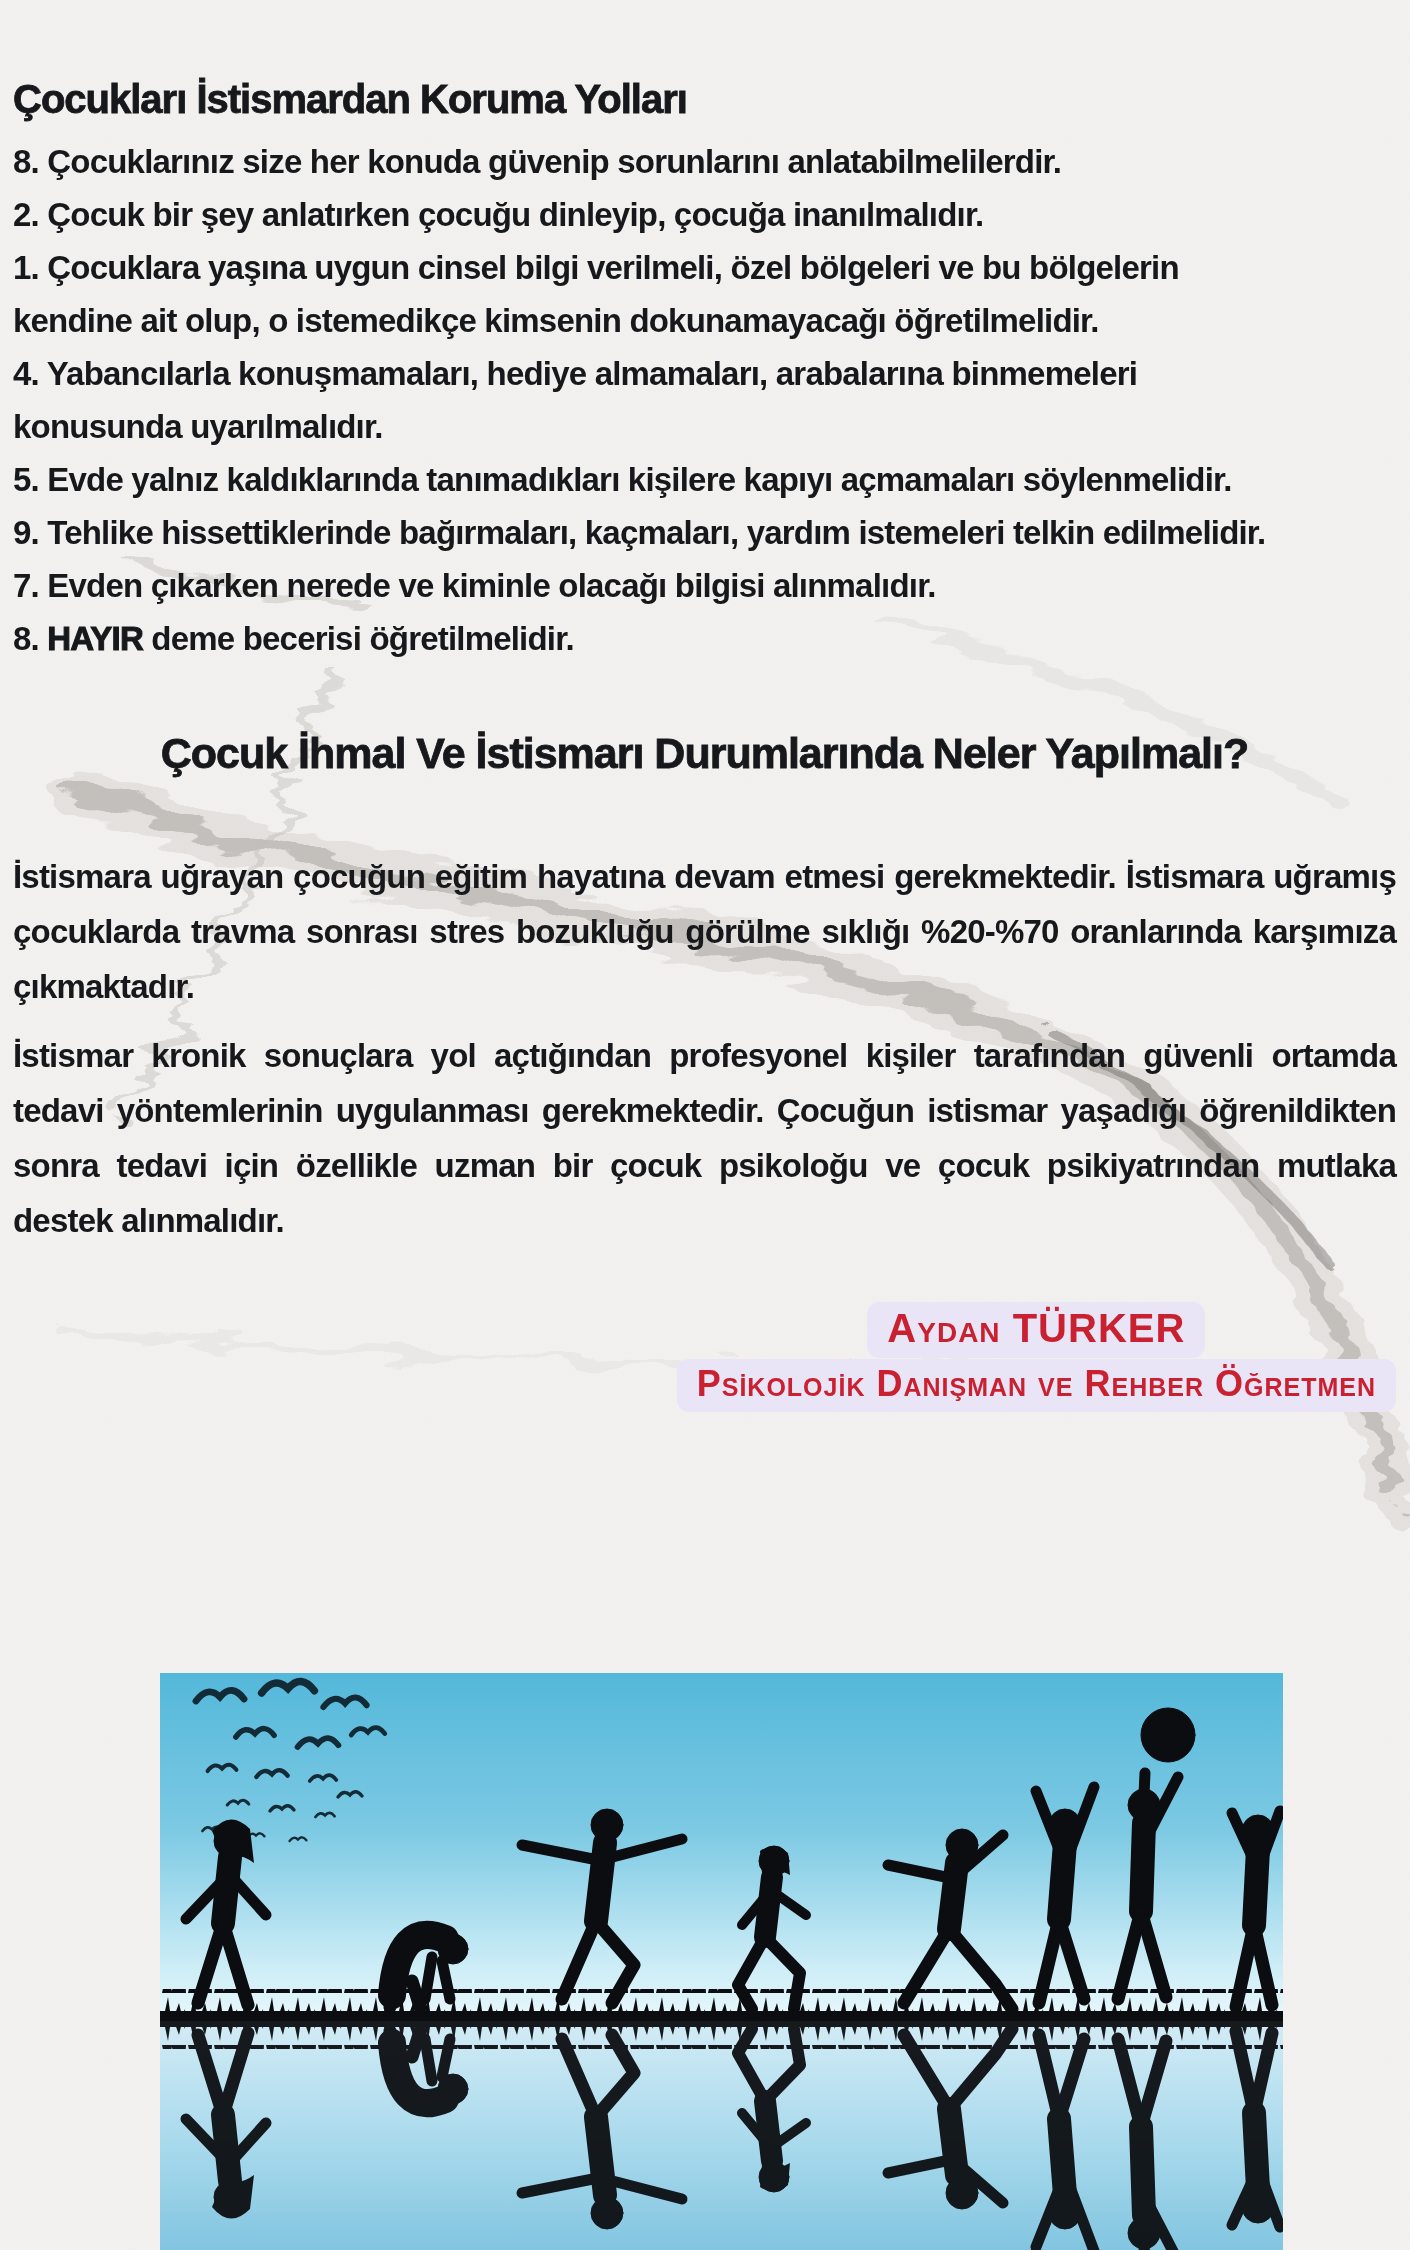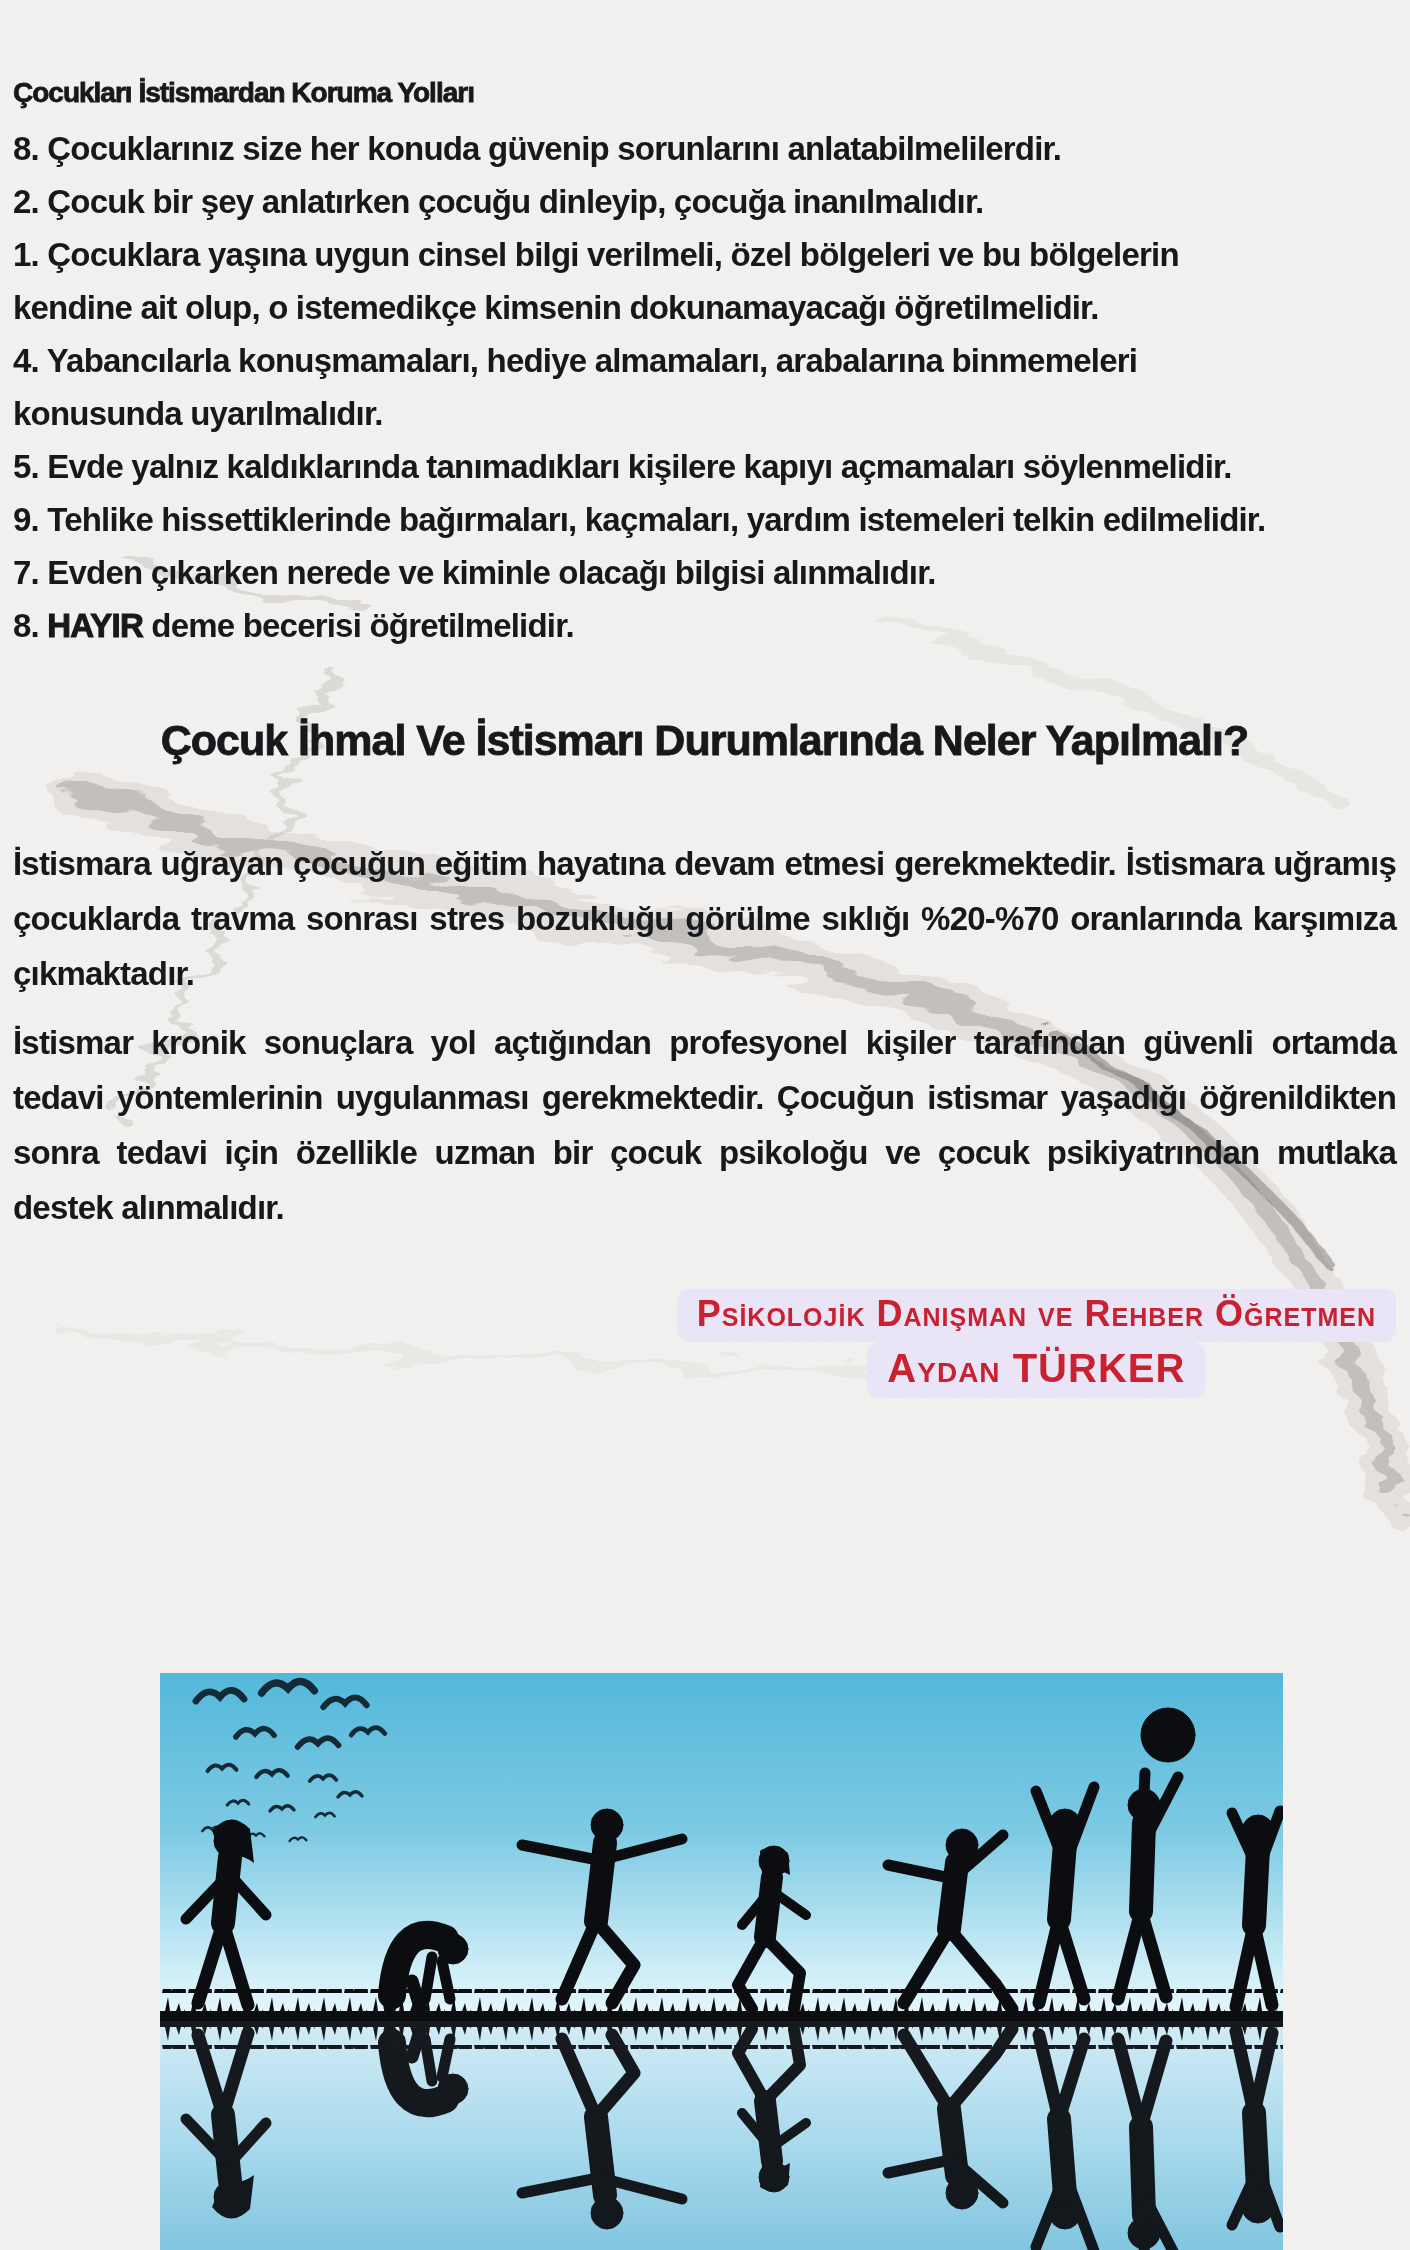--- a/index.html
+++ b/index.html
@@ -15,7 +15,7 @@
   .content{position:absolute;left:13px;top:0;width:1383px;z-index:2;}
   .page-title{
     margin-top:78px;
-    font-size:28px;line-height:1.08;
+    font-size:40px;line-height:1.08;
     font-weight:800;letter-spacing:-1px;
     -webkit-text-stroke:0.8px #17181b;
   }

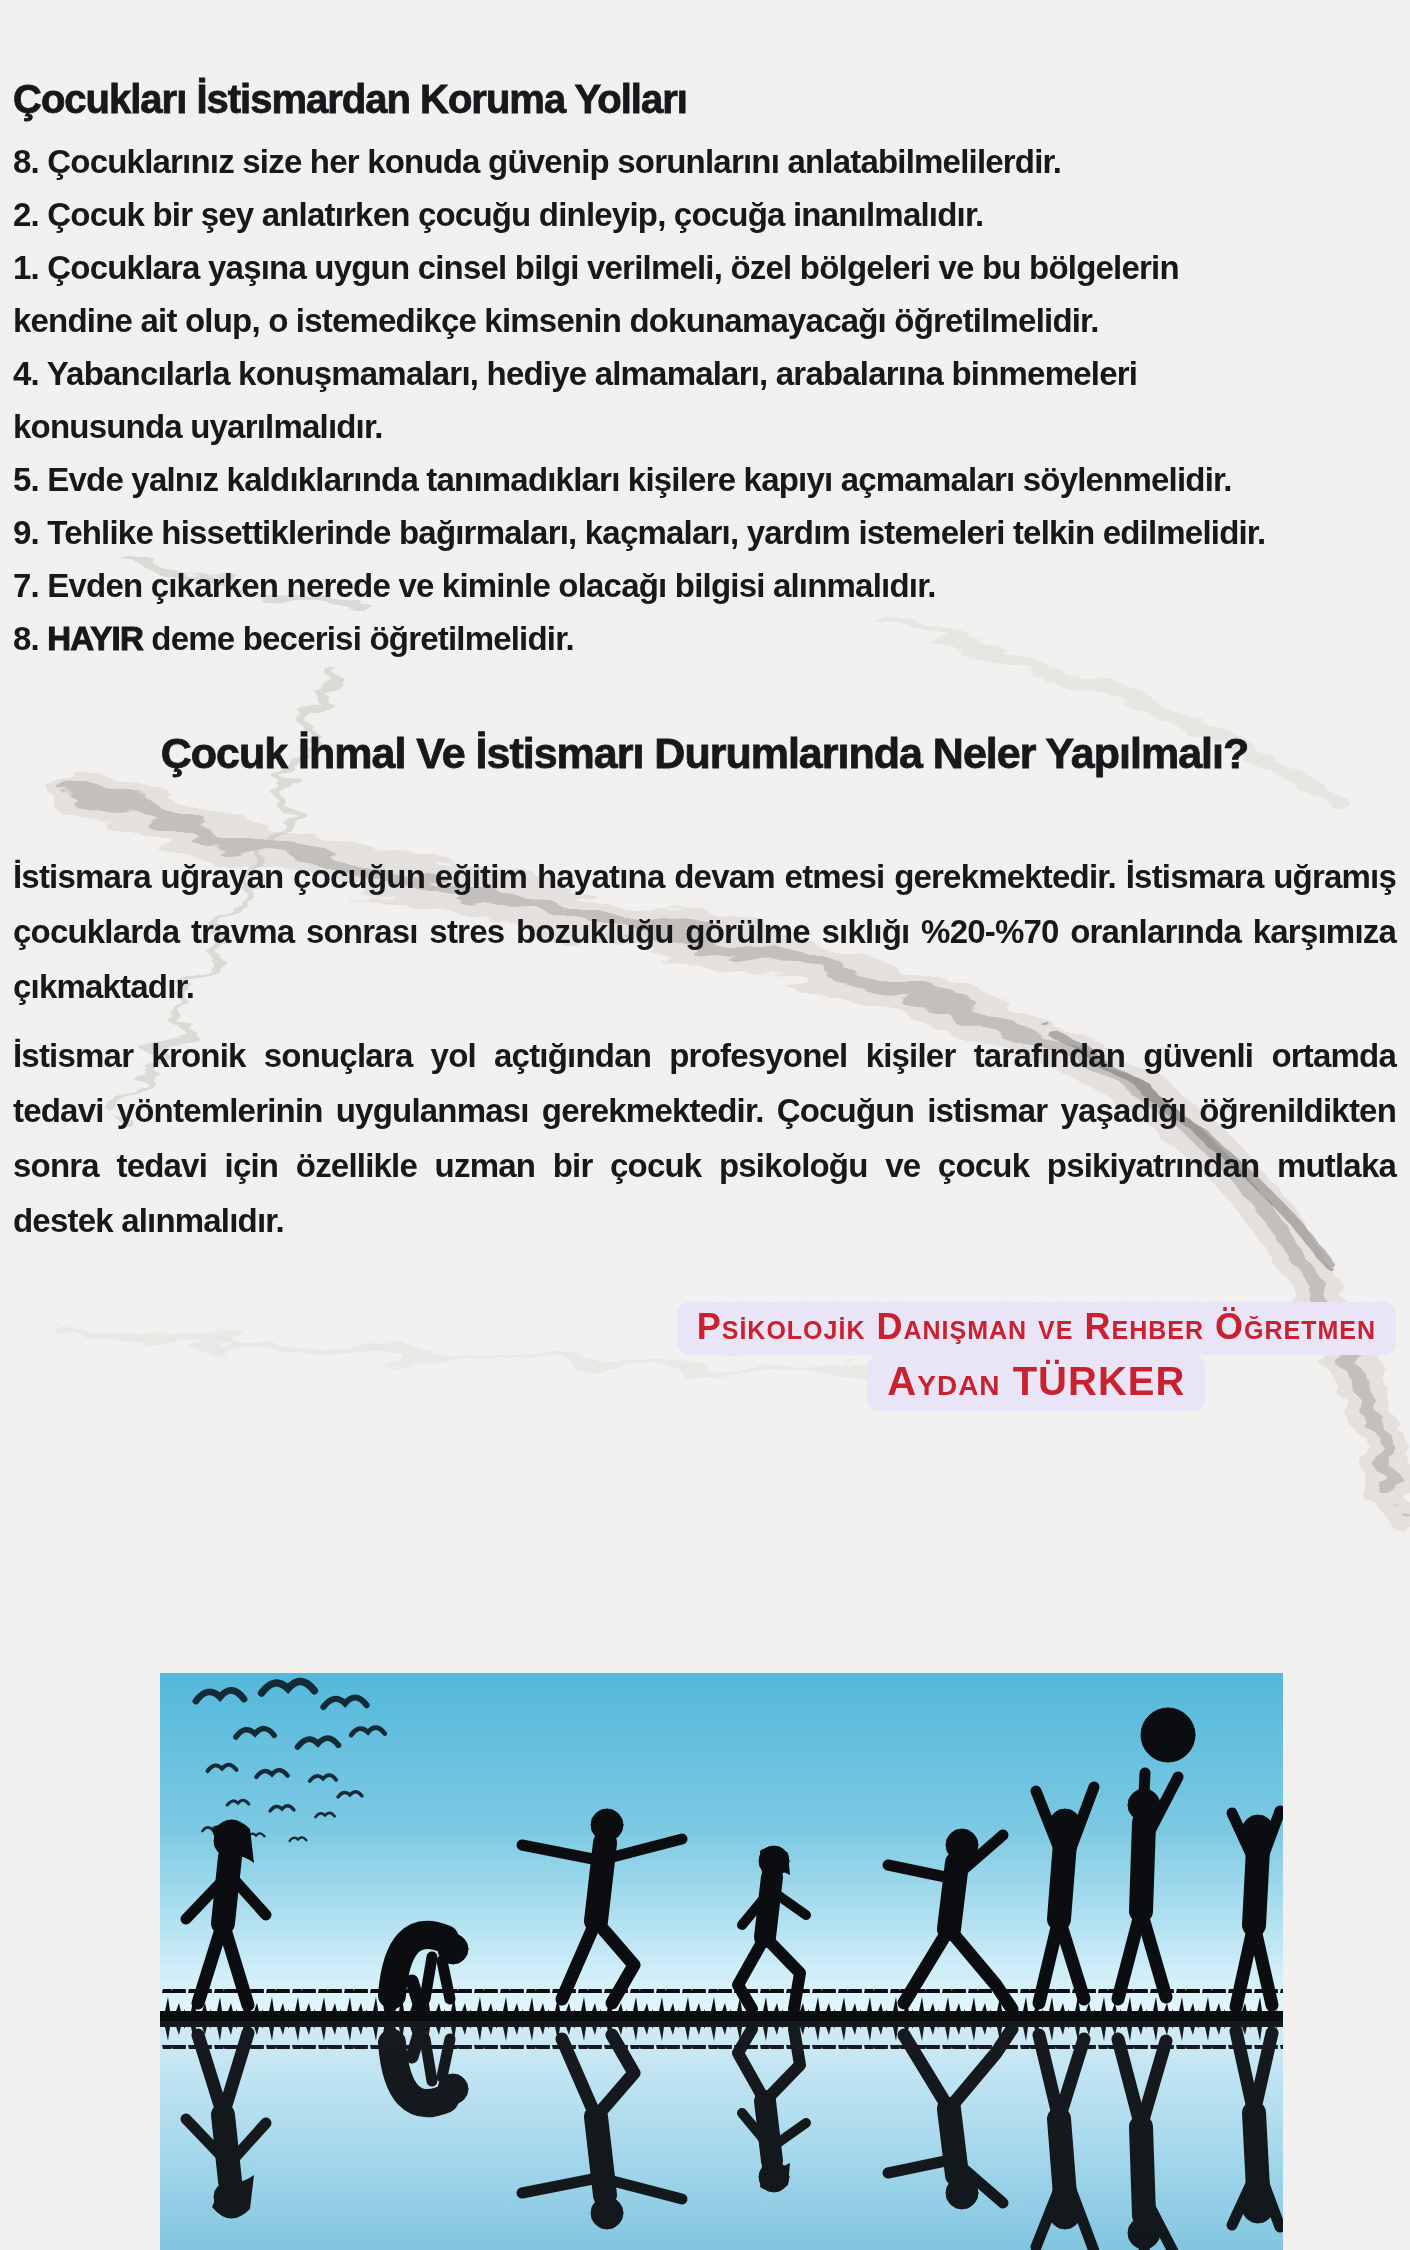--- a/index.html
+++ b/index.html
@@ -117,8 +117,8 @@
     </div>
 
     <div class="credit">
+      <span class="credit-line credit-name">Aydan TÜRKER</span>
       <span class="credit-line credit-role">Psikolojik Danışman ve Rehber Öğretmen</span>
-      <span class="credit-line credit-name">Aydan TÜRKER</span>
     </div>
 
   </div>

